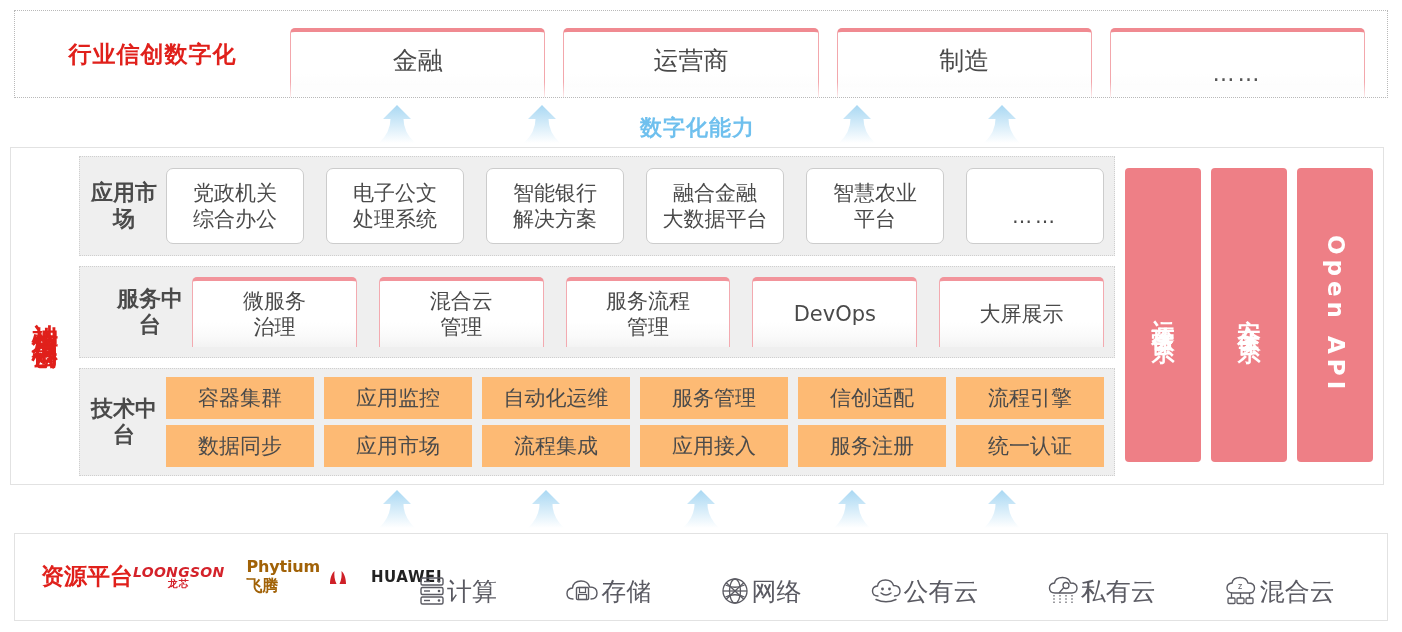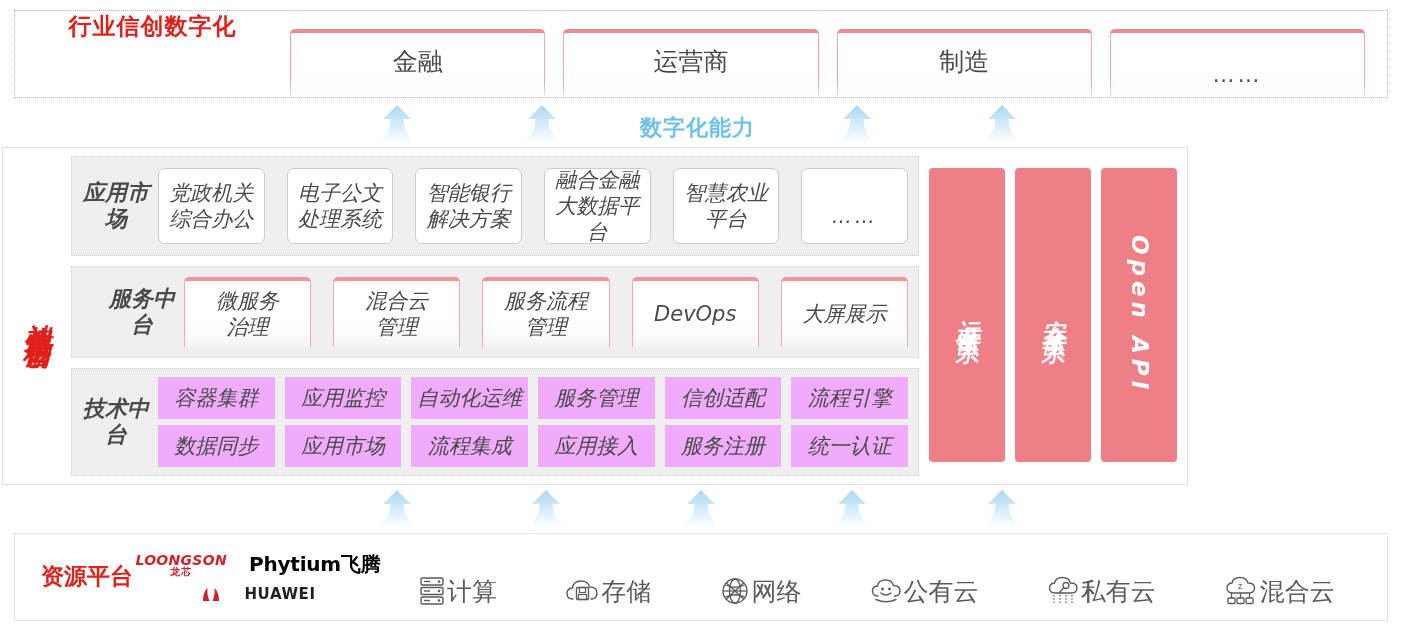--- a/index.html
+++ b/index.html
@@ -21,7 +21,7 @@
     border: 1px dotted #b9b9b9;
     box-sizing: border-box;
     display: flex;
-    align-items: flex-start;
+    align-items: center;
     overflow: hidden;
   }
   .industry-title {

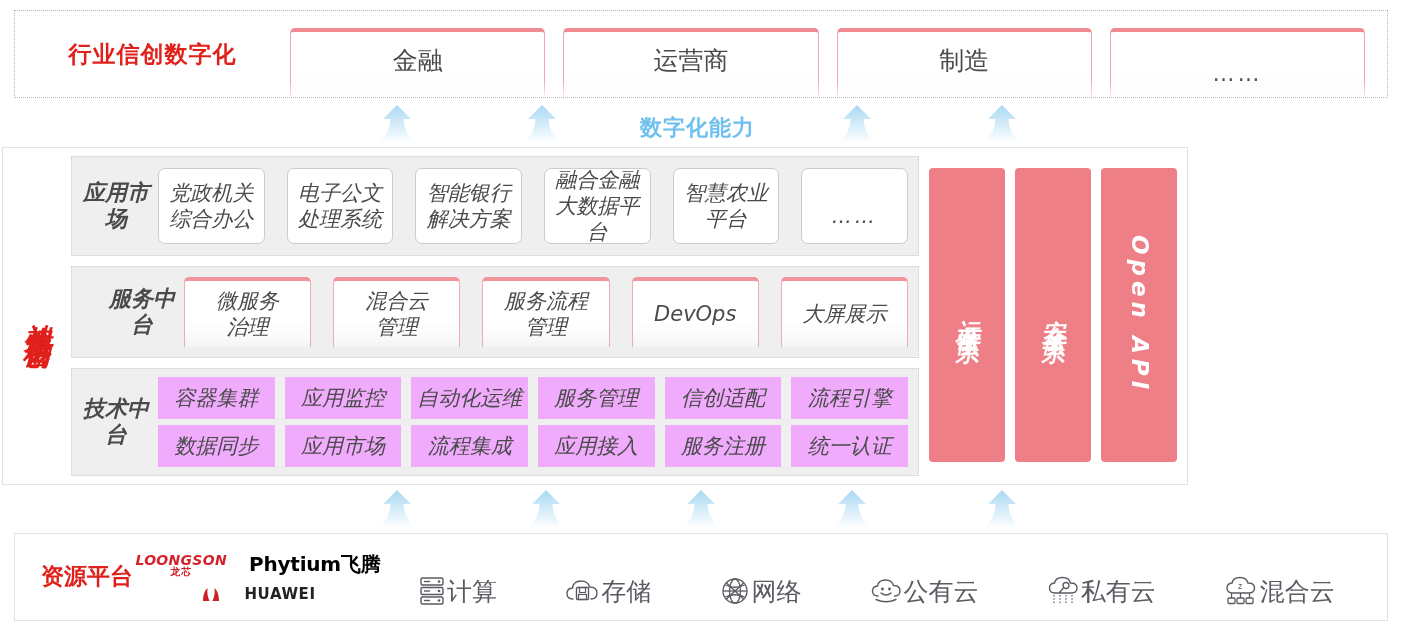--- a/index.html
+++ b/index.html
@@ -95,13 +95,12 @@
   
   .cloud-panel {
     position: absolute;
-    left: 2px; top: 147px;
-    width: 1186px; height: 338px;
+    left: 10px; top: 147px;
+    width: 1374px; height: 338px;
     border: 1px solid #e2e2e2;
     background: #ffffff;
     box-sizing: border-box;
     display: flex;
-    font-style: italic;
   }
   .cloud-title {
     width: 68px;

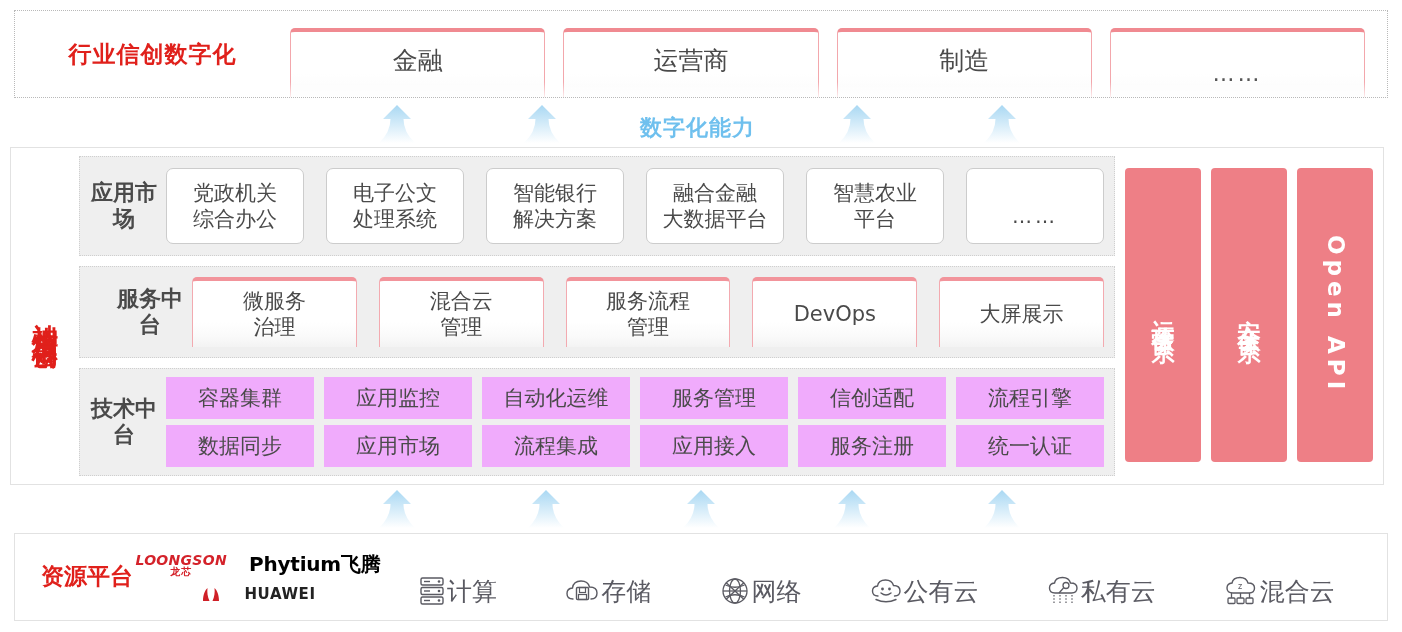--- a/index.html
+++ b/index.html
@@ -219,7 +219,7 @@
   .tile-tech {
     flex: 1;
     min-width: 0;
-    background: #f0abfc;
+    background: #fdba74;
     border: none;
     display: flex;
     align-items: center;

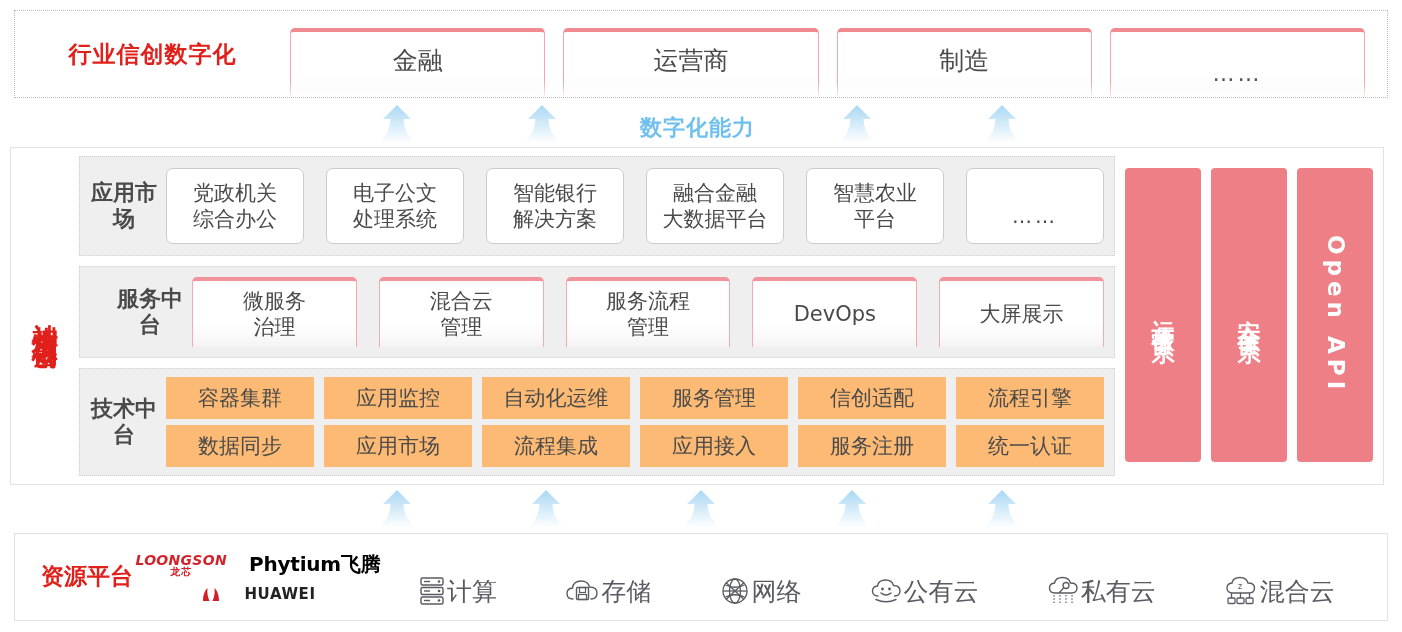--- a/index.html
+++ b/index.html
@@ -288,7 +288,6 @@
     width: 250px;
     flex: none;
     display: flex;
-    flex-direction: column;
     align-items: center;
     gap: 7px;
   }

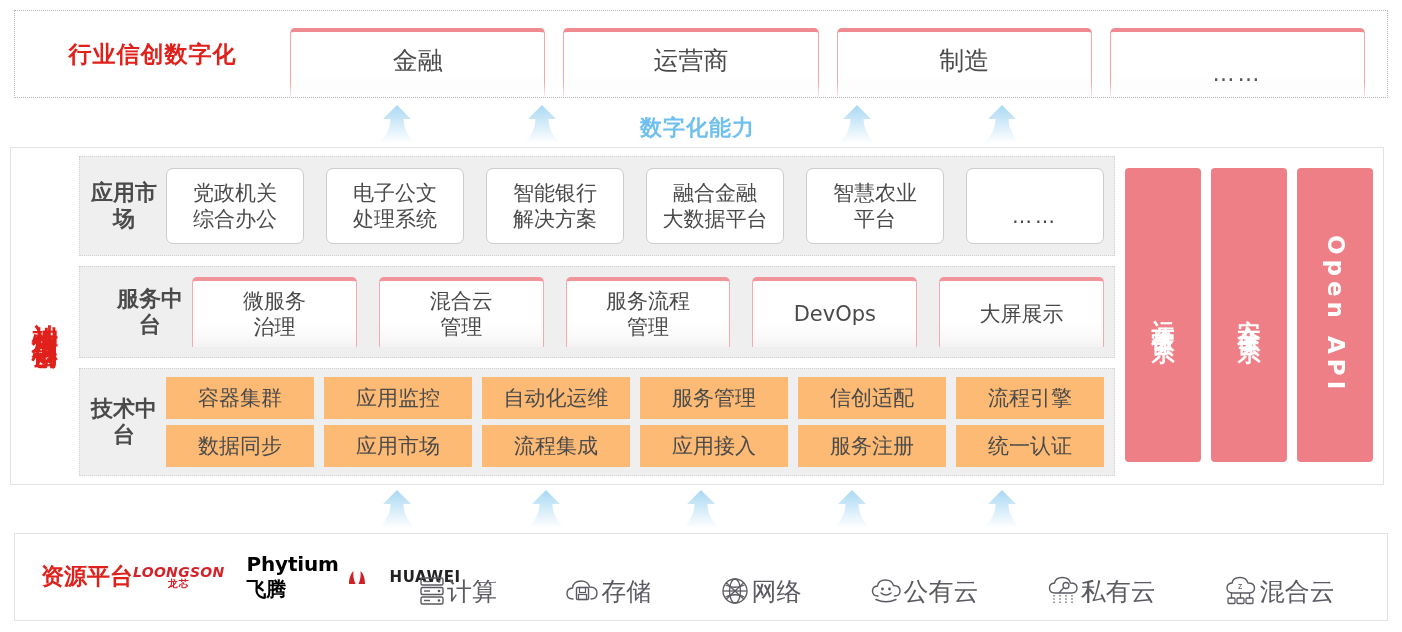--- a/index.html
+++ b/index.html
@@ -298,7 +298,7 @@
     font-style: italic; letter-spacing: .3px;
   }
   .logo-loongson .lg-cn { color: #d4222a; font-weight: bold; font-size: 10px; letter-spacing: 1px; }
-  .logo-phytium { color: #000000; font-weight: bold; font-size: 20px; letter-spacing: -.2px; }
+  .logo-phytium { color: #a16207; font-weight: bold; font-size: 16px; letter-spacing: -.2px; }
   .logo-huawei { display: flex; align-items: flex-end; gap: 22px; }
   .logo-huawei .hw-text { color: #222; font-weight: bold; font-size: 15px; letter-spacing: .6px; }
 

